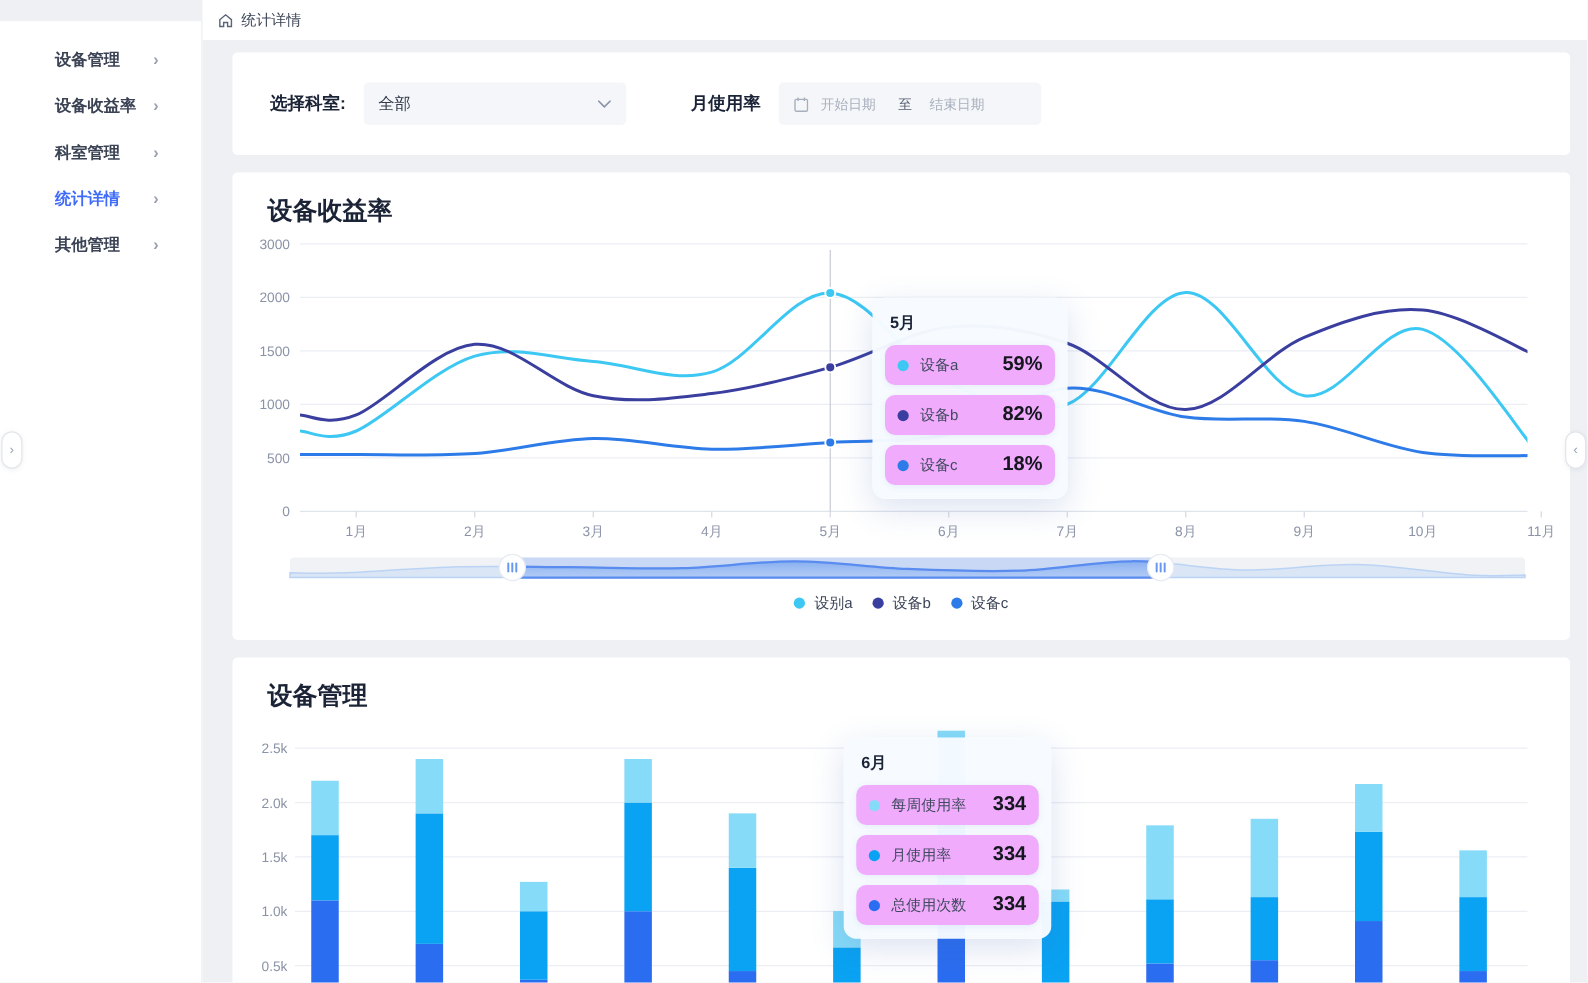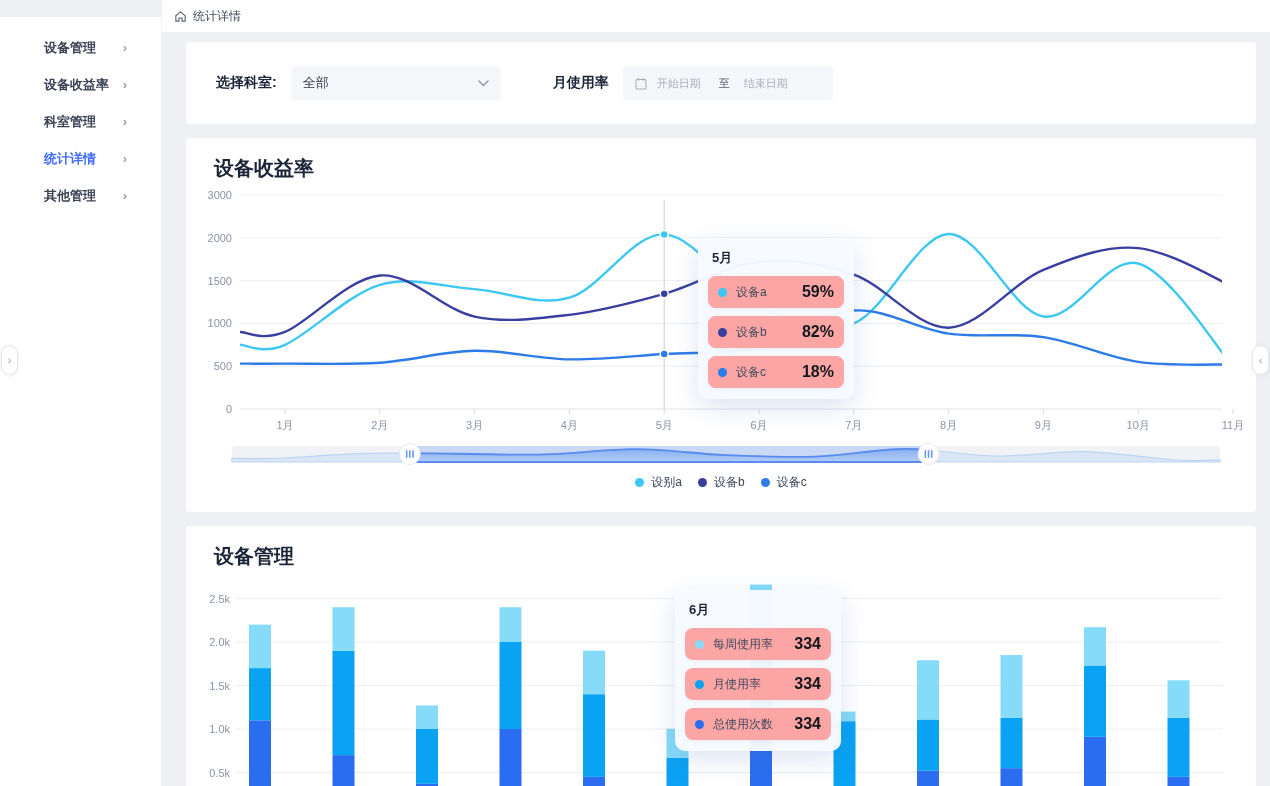--- a/index.html
+++ b/index.html
@@ -53,7 +53,7 @@
   .tooltip { position:absolute; background:rgba(247,251,255,0.97); border-radius:10px;
     box-shadow:0 8px 26px rgba(60,100,180,0.18); z-index:4; padding-bottom:3px; }
   .tooltip .tt-title { font-size:13px; font-weight:700; color:#1b2336; margin:11px 14px 9px; }
-  .tt-row { display:flex; align-items:center; background:#fca5a5; border-radius:8px;
+  .tt-row { display:flex; align-items:center; background:#f0abfc; border-radius:8px;
     margin:0 10px 8px; padding:7px 10px; box-shadow:0 1px 5px rgba(80,120,190,0.10); }
   .tt-dot { width:9px; height:9px; border-radius:50%; margin-right:9px; flex:none; }
   .tt-name { font-size:12px; color:#414a5e; }

